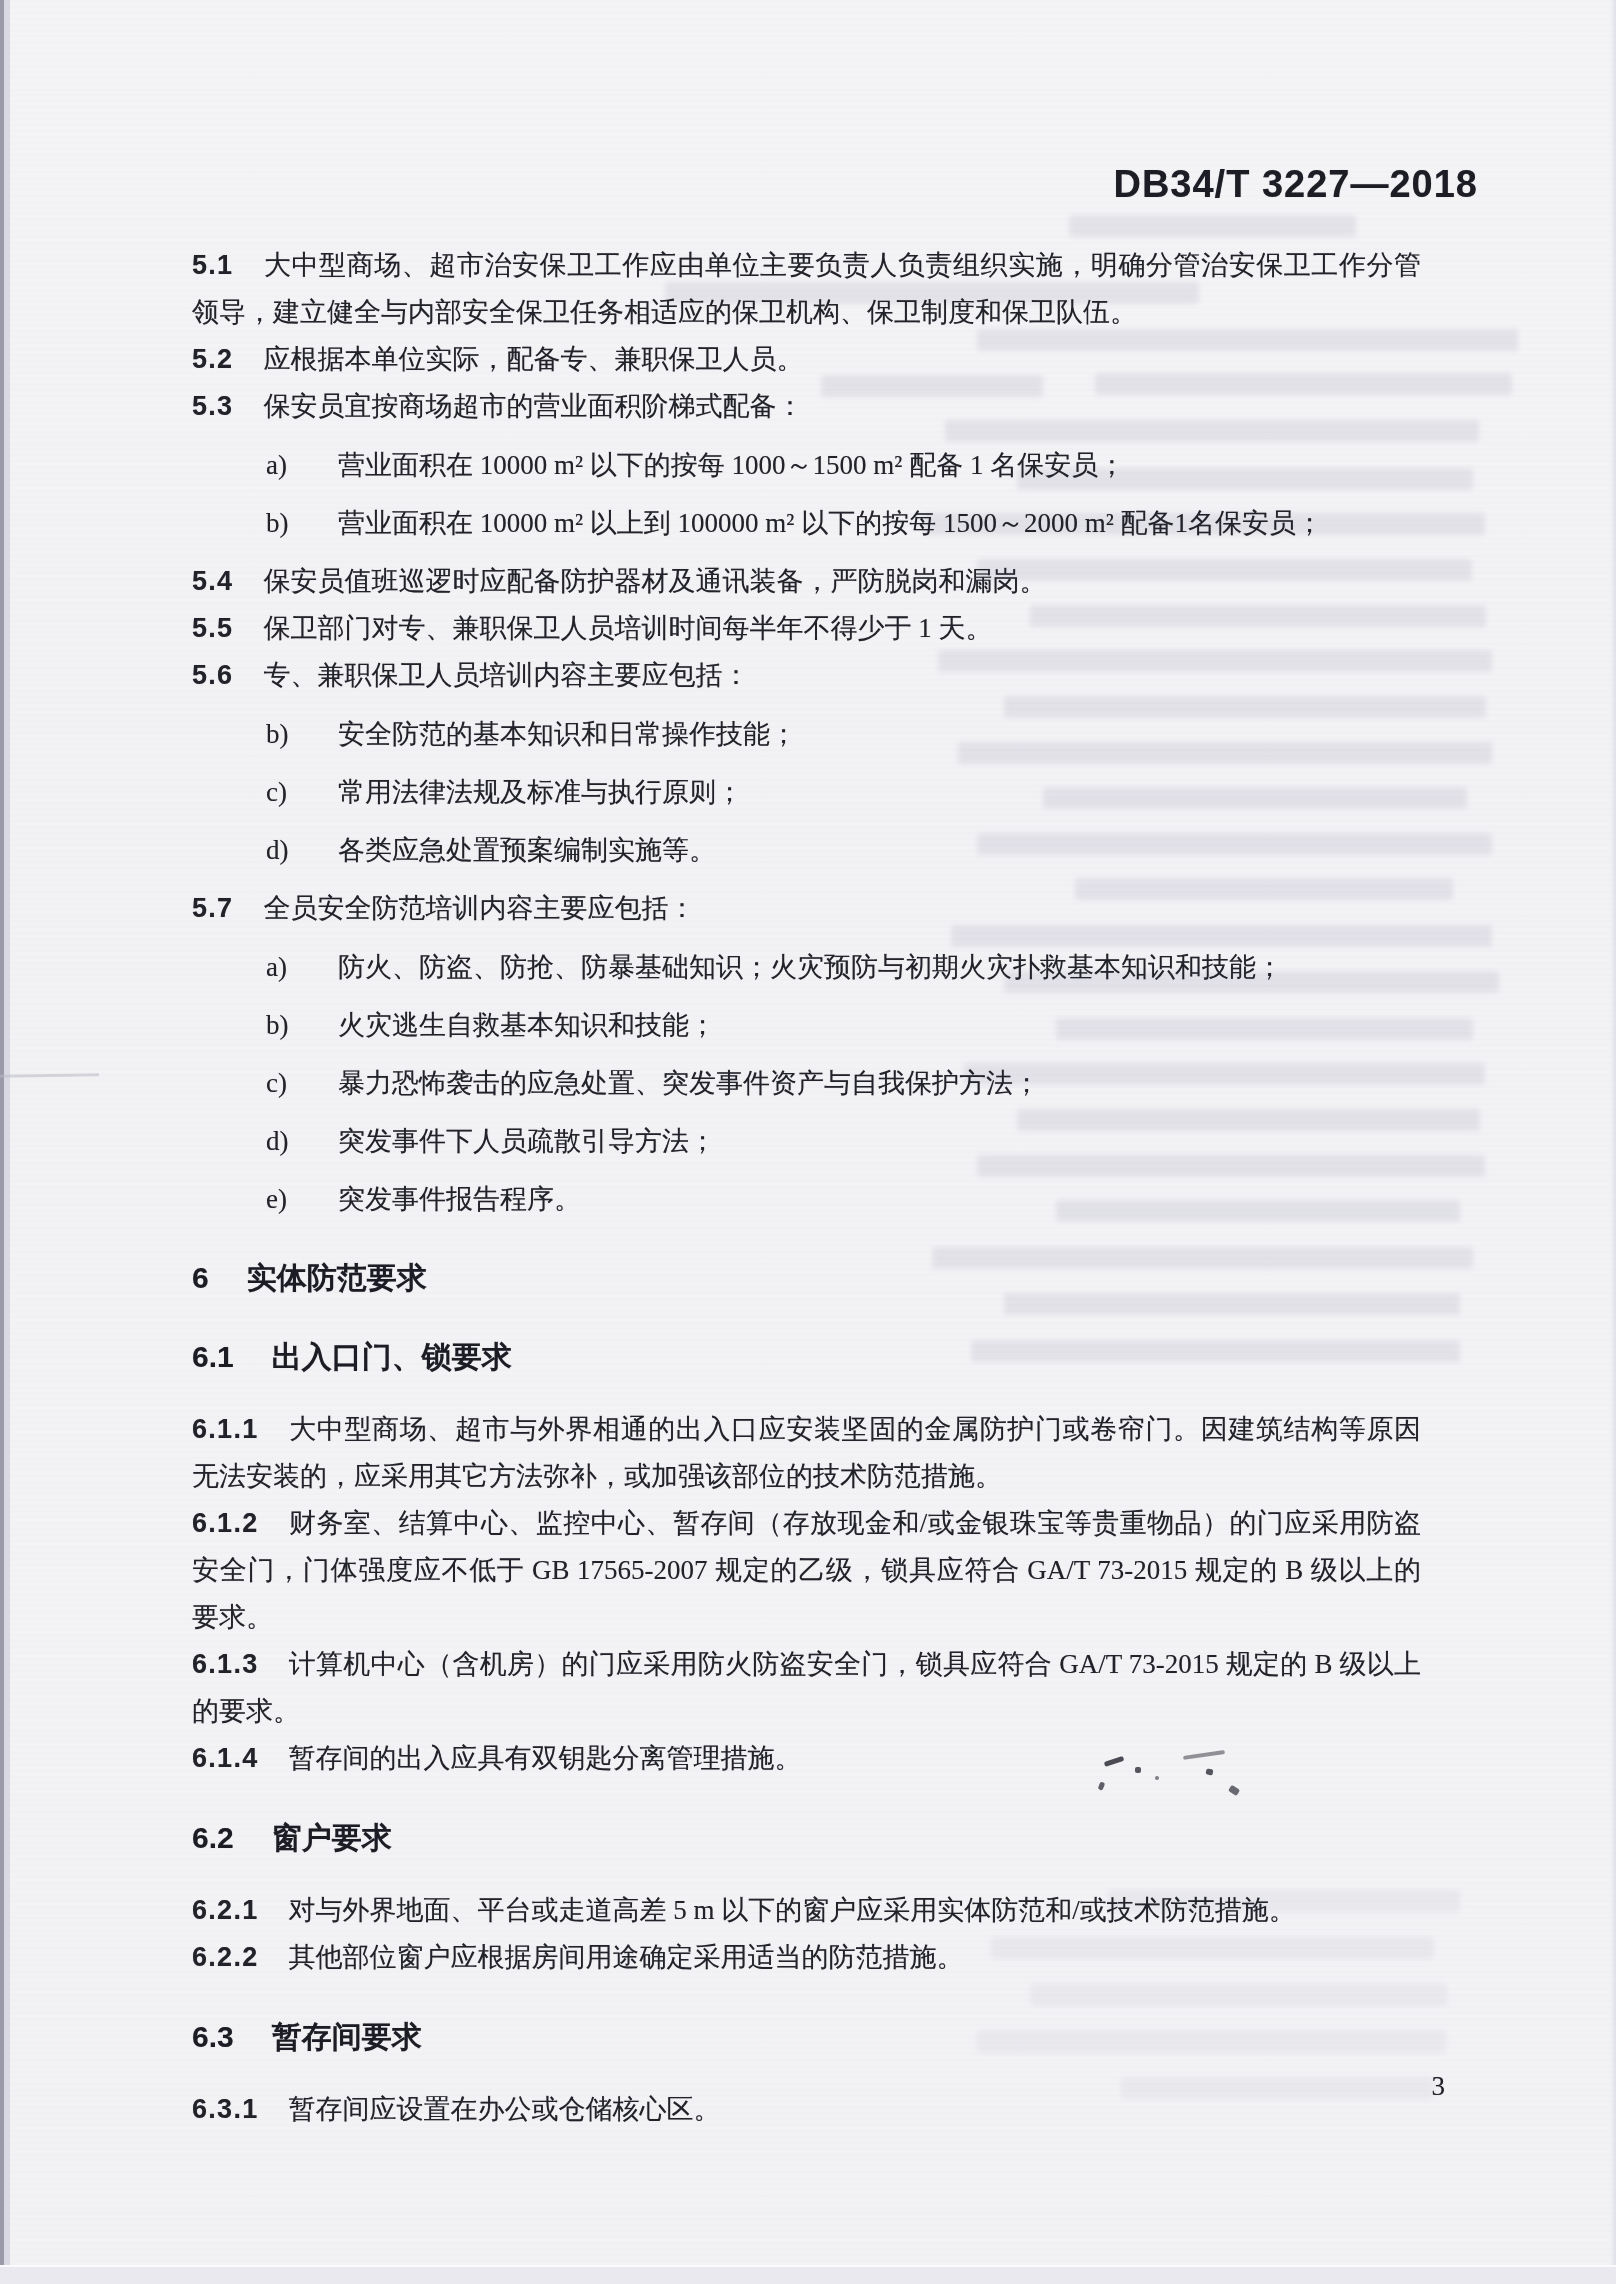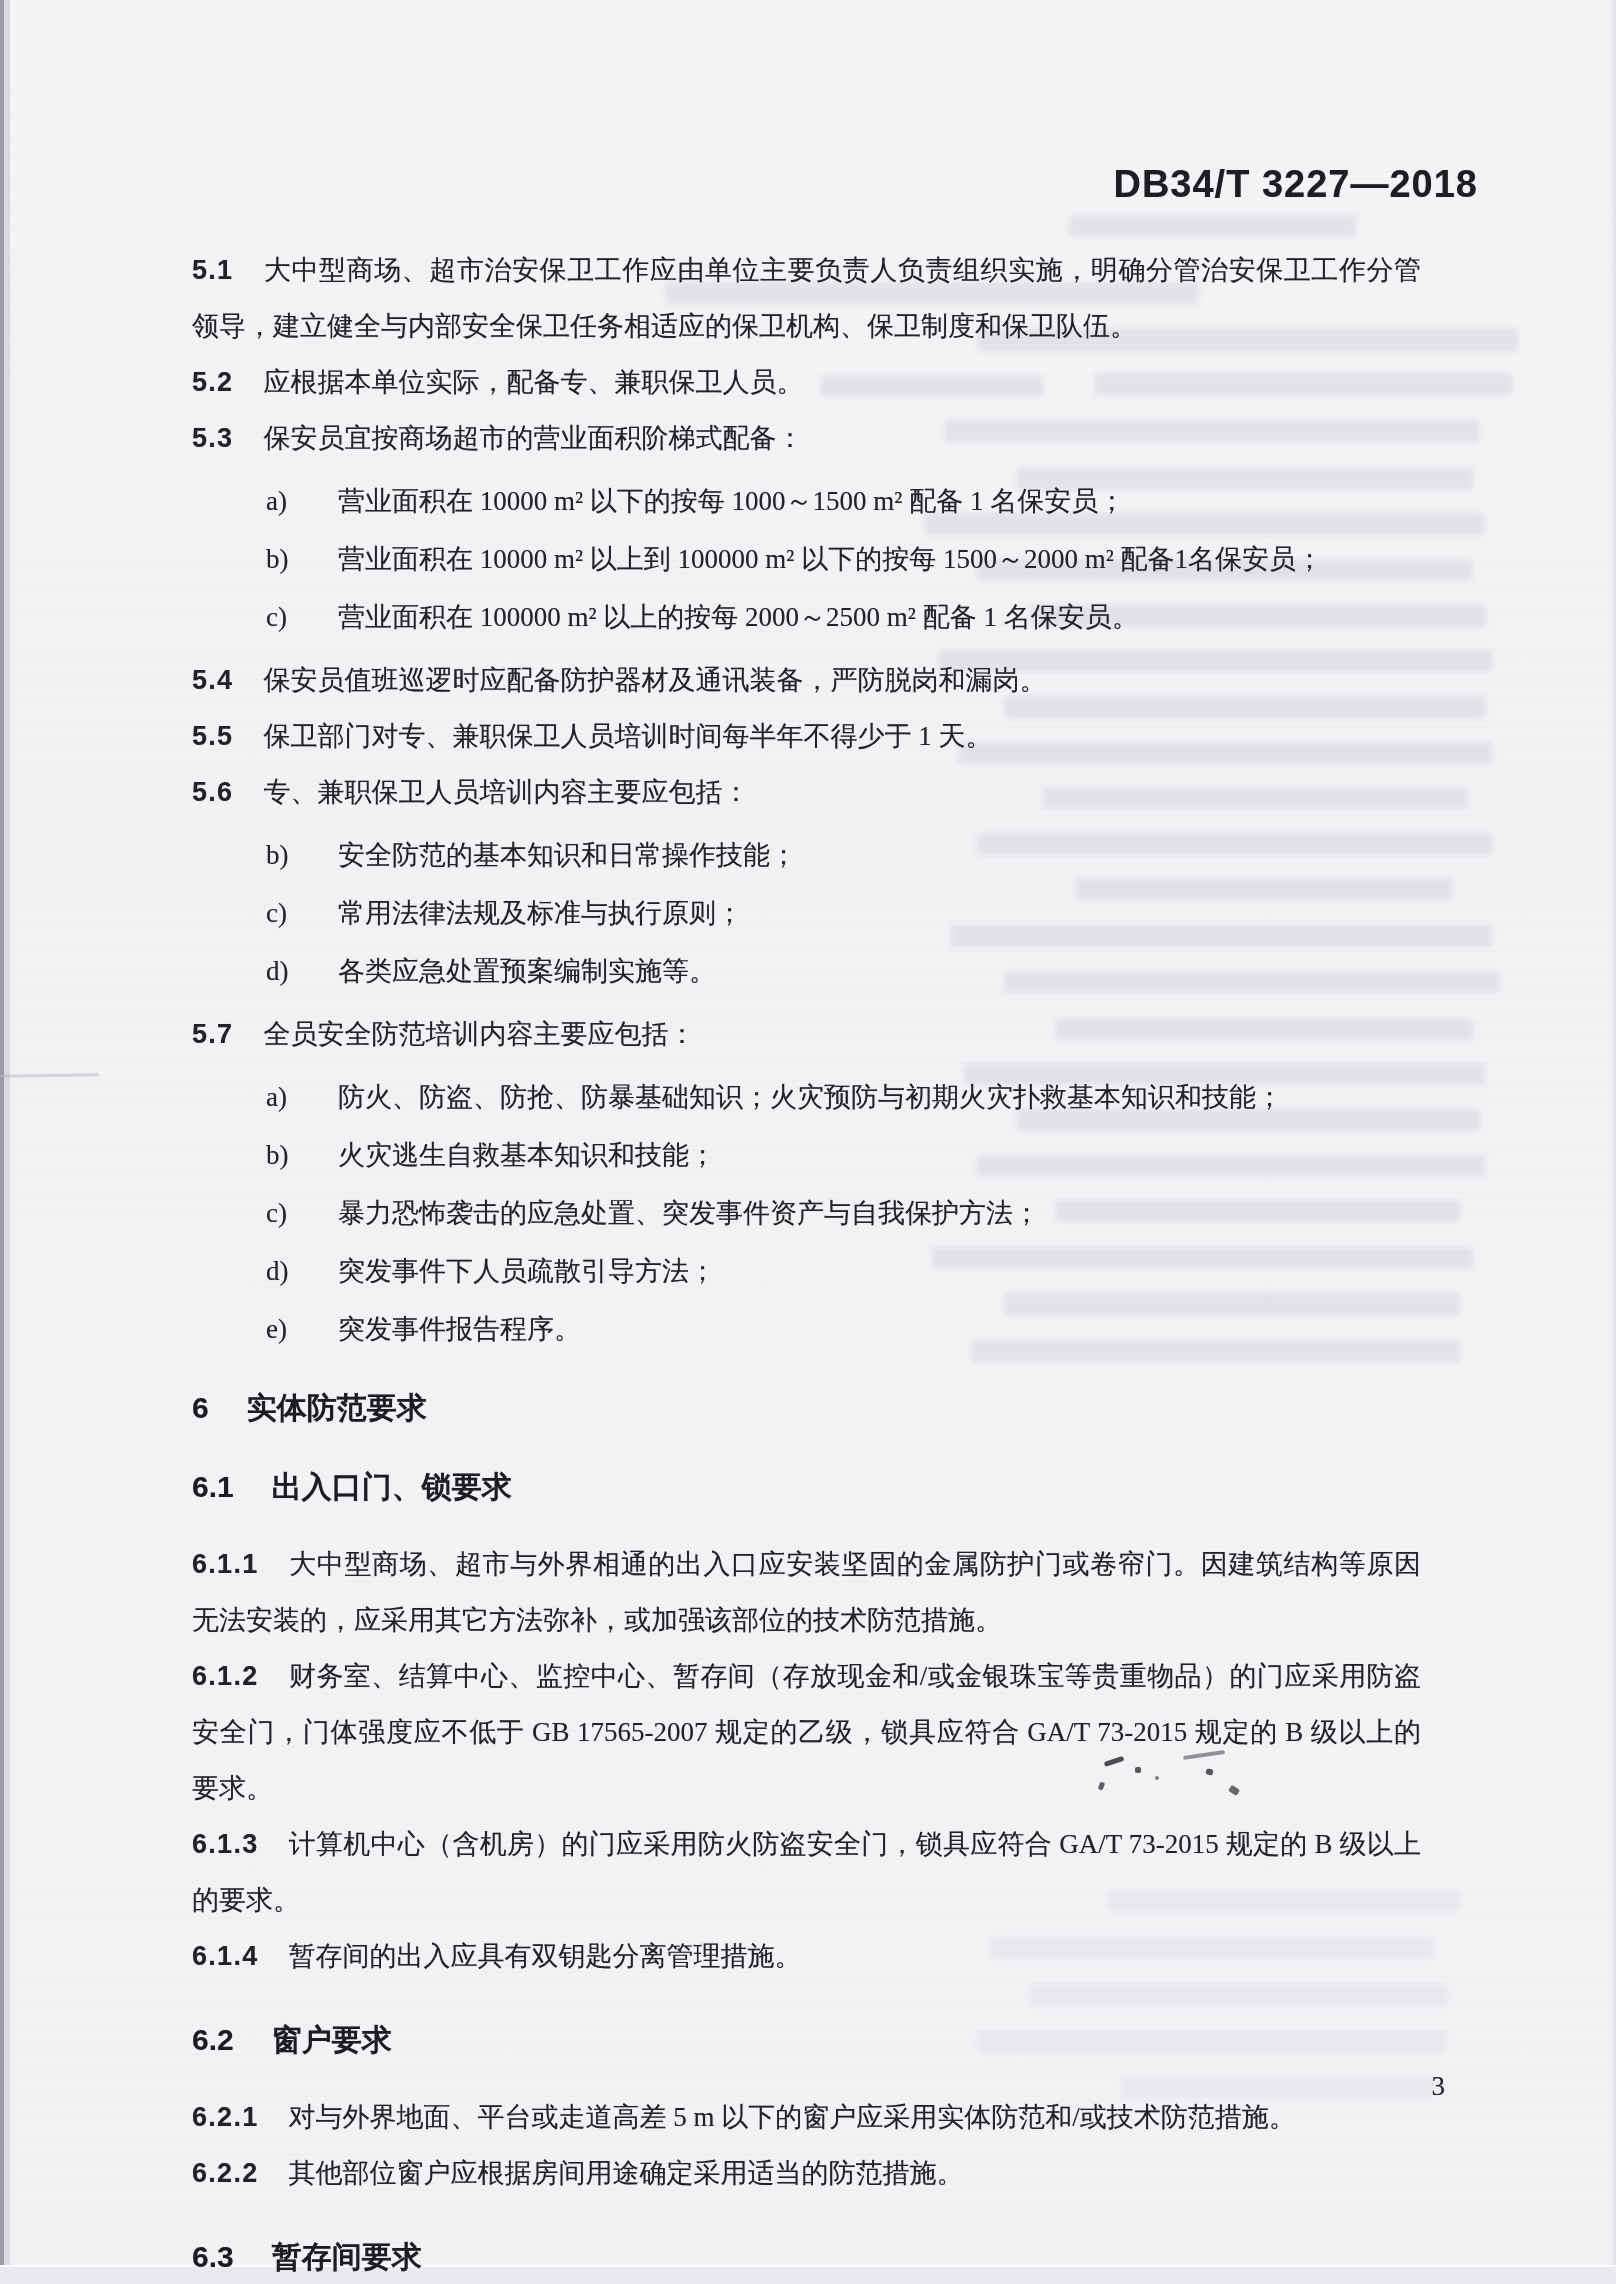--- a/index.html
+++ b/index.html
@@ -69,7 +69,7 @@
   .chapter .num, .section .num { margin-right: 38px; }
   .clause {
     font-size: 27px;
-    line-height: 56px;
+    line-height: 47px;
     text-align: justify;
     margin: 0;
   }

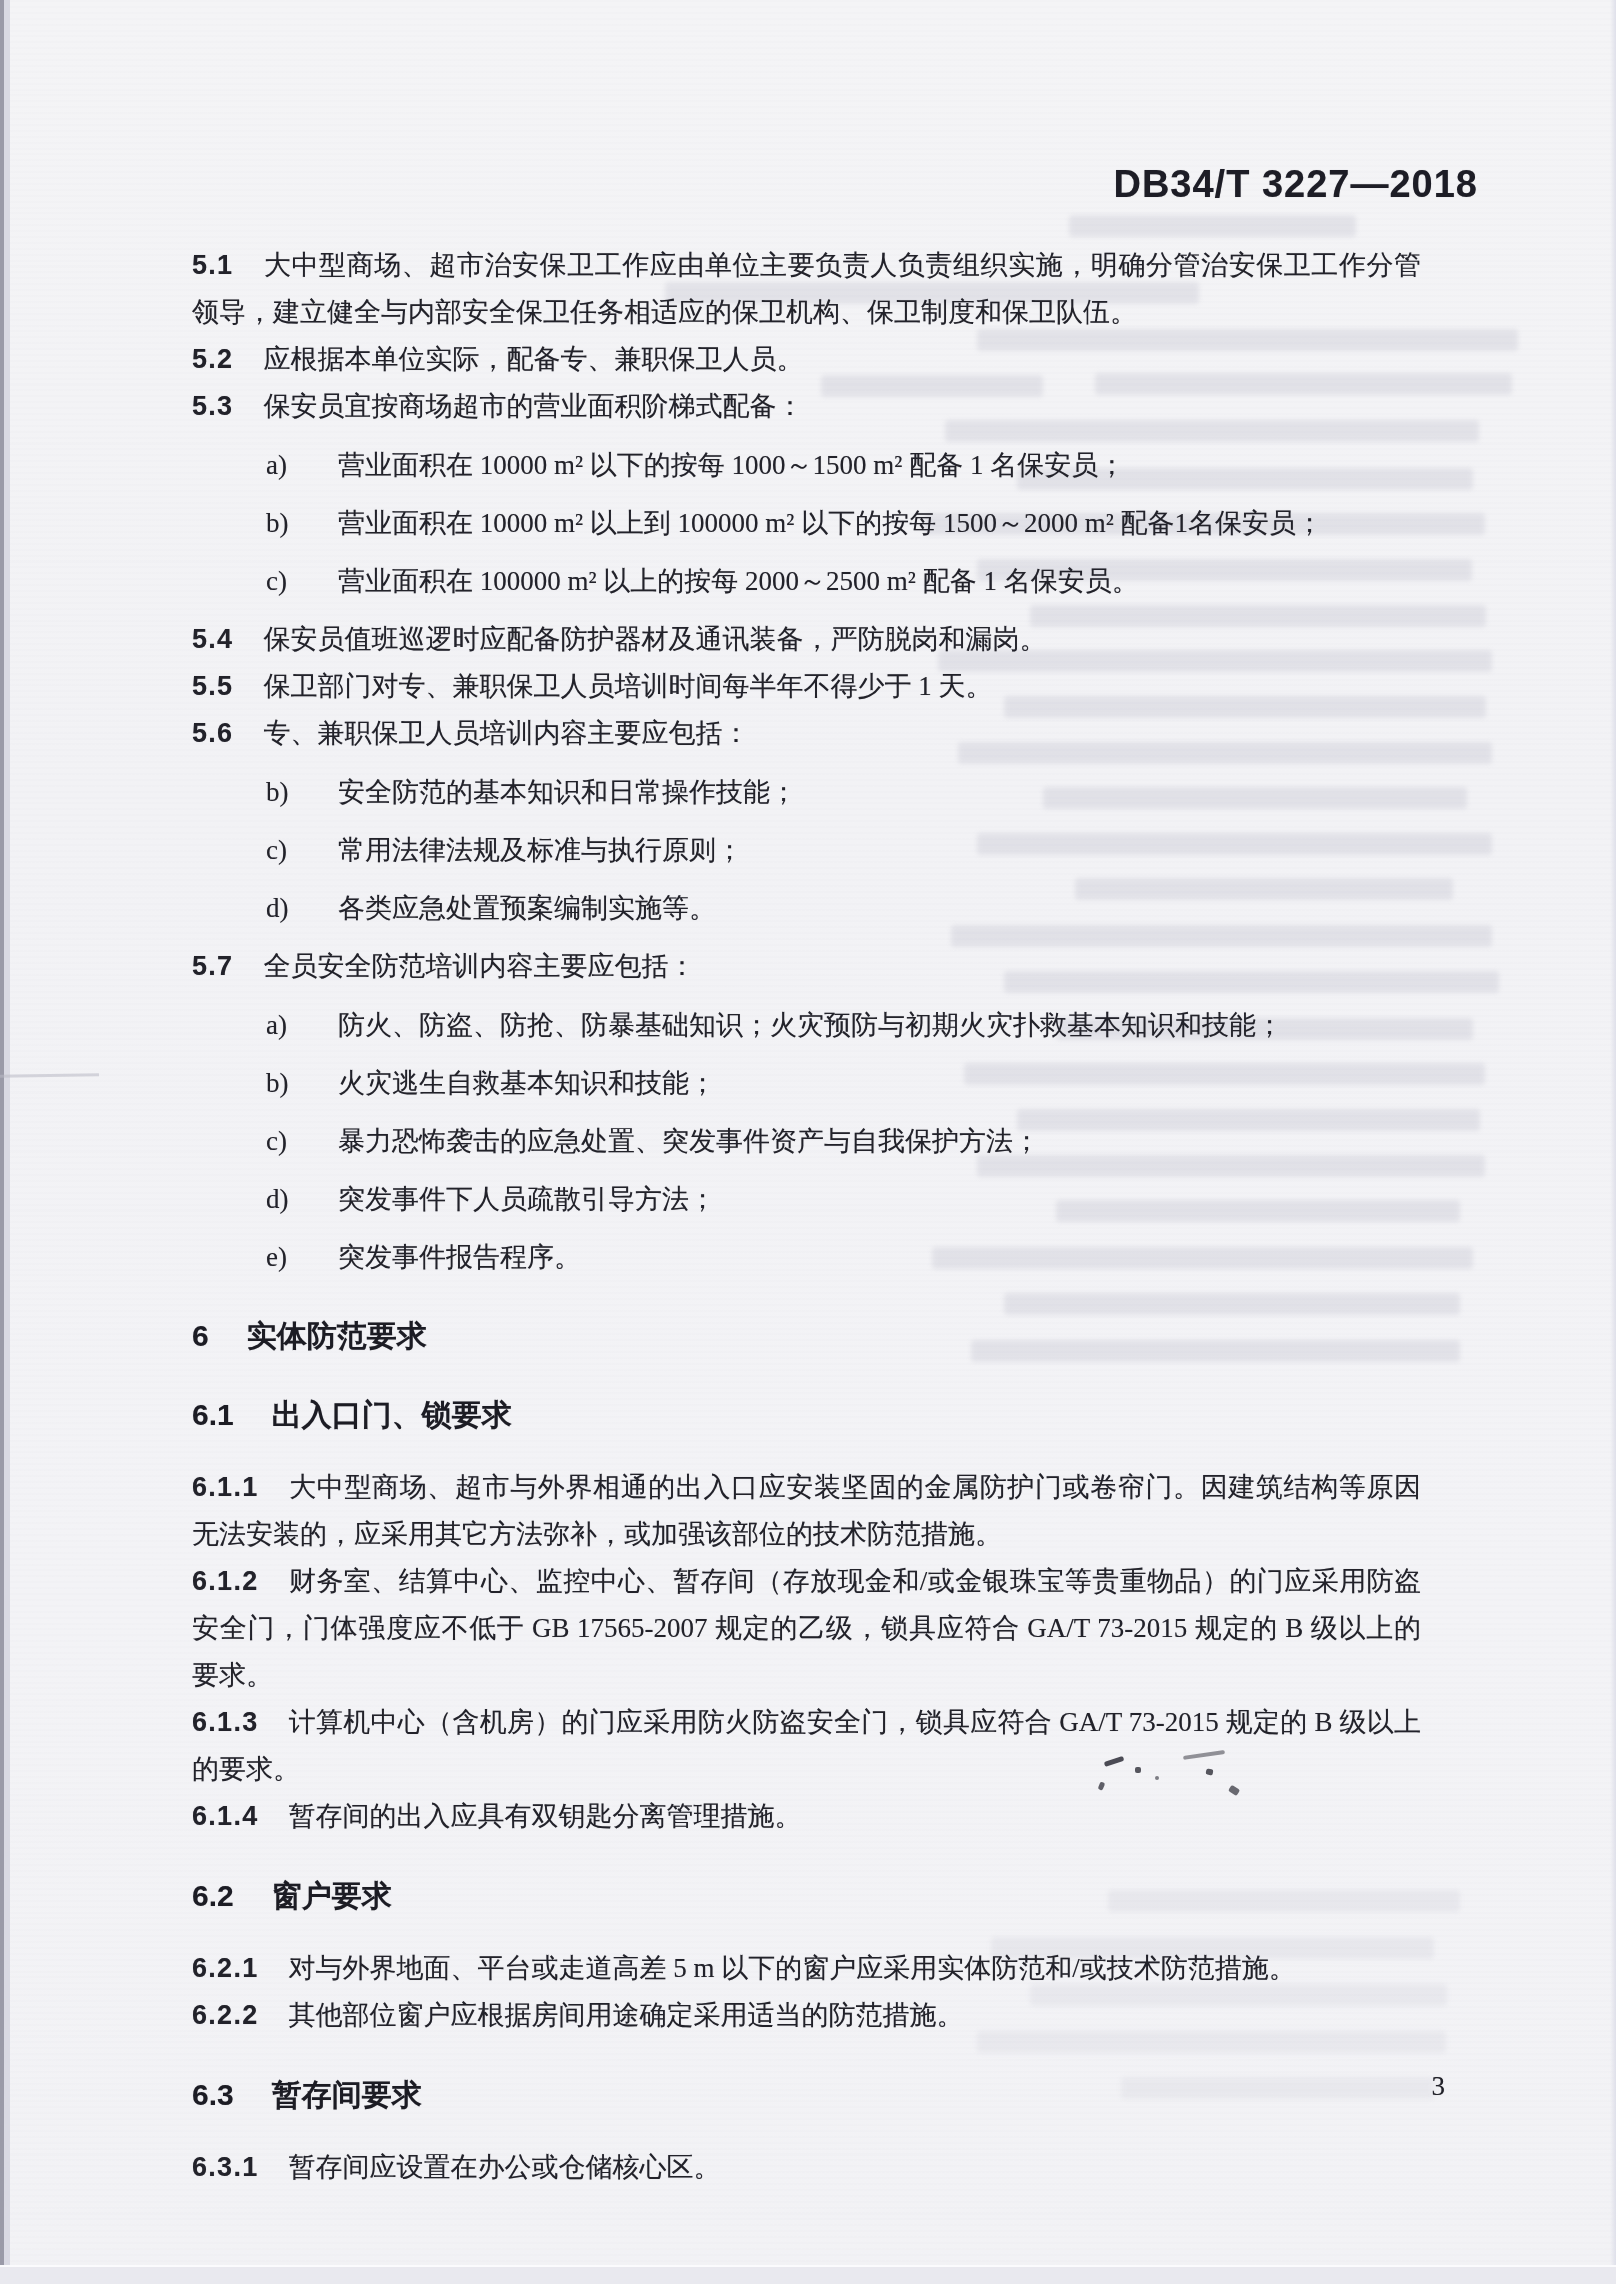--- a/index.html
+++ b/index.html
@@ -186,7 +186,6 @@
       <div class="clause"><span class="num">5.3</span><span class="txt">保安员宜按商场超市的营业面积阶梯式配备：</span></div>
       <div class="item"><span class="num">a)</span><span class="txt">营业面积在 10000 m² 以下的按每 1000～1500 m² 配备 1 名保安员；</span></div>
       <div class="item"><span class="num">b)</span><span class="txt">营业面积在 10000 m² 以上到 100000 m² 以下的按每 1500～2000 m² 配备1名保安员；</span></div>
-      <div class="item"><span class="num">c)</span><span class="txt">营业面积在 100000 m² 以上的按每 2000～2500 m² 配备 1 名保安员。</span></div>
       <div class="clause"><span class="num">5.4</span><span class="txt">保安员值班巡逻时应配备防护器材及通讯装备，严防脱岗和漏岗。</span></div>
       <div class="clause"><span class="num">5.5</span><span class="txt">保卫部门对专、兼职保卫人员培训时间每半年不得少于 1 天。</span></div>
       <div class="clause"><span class="num">5.6</span><span class="txt">专、兼职保卫人员培训内容主要应包括：</span></div>

